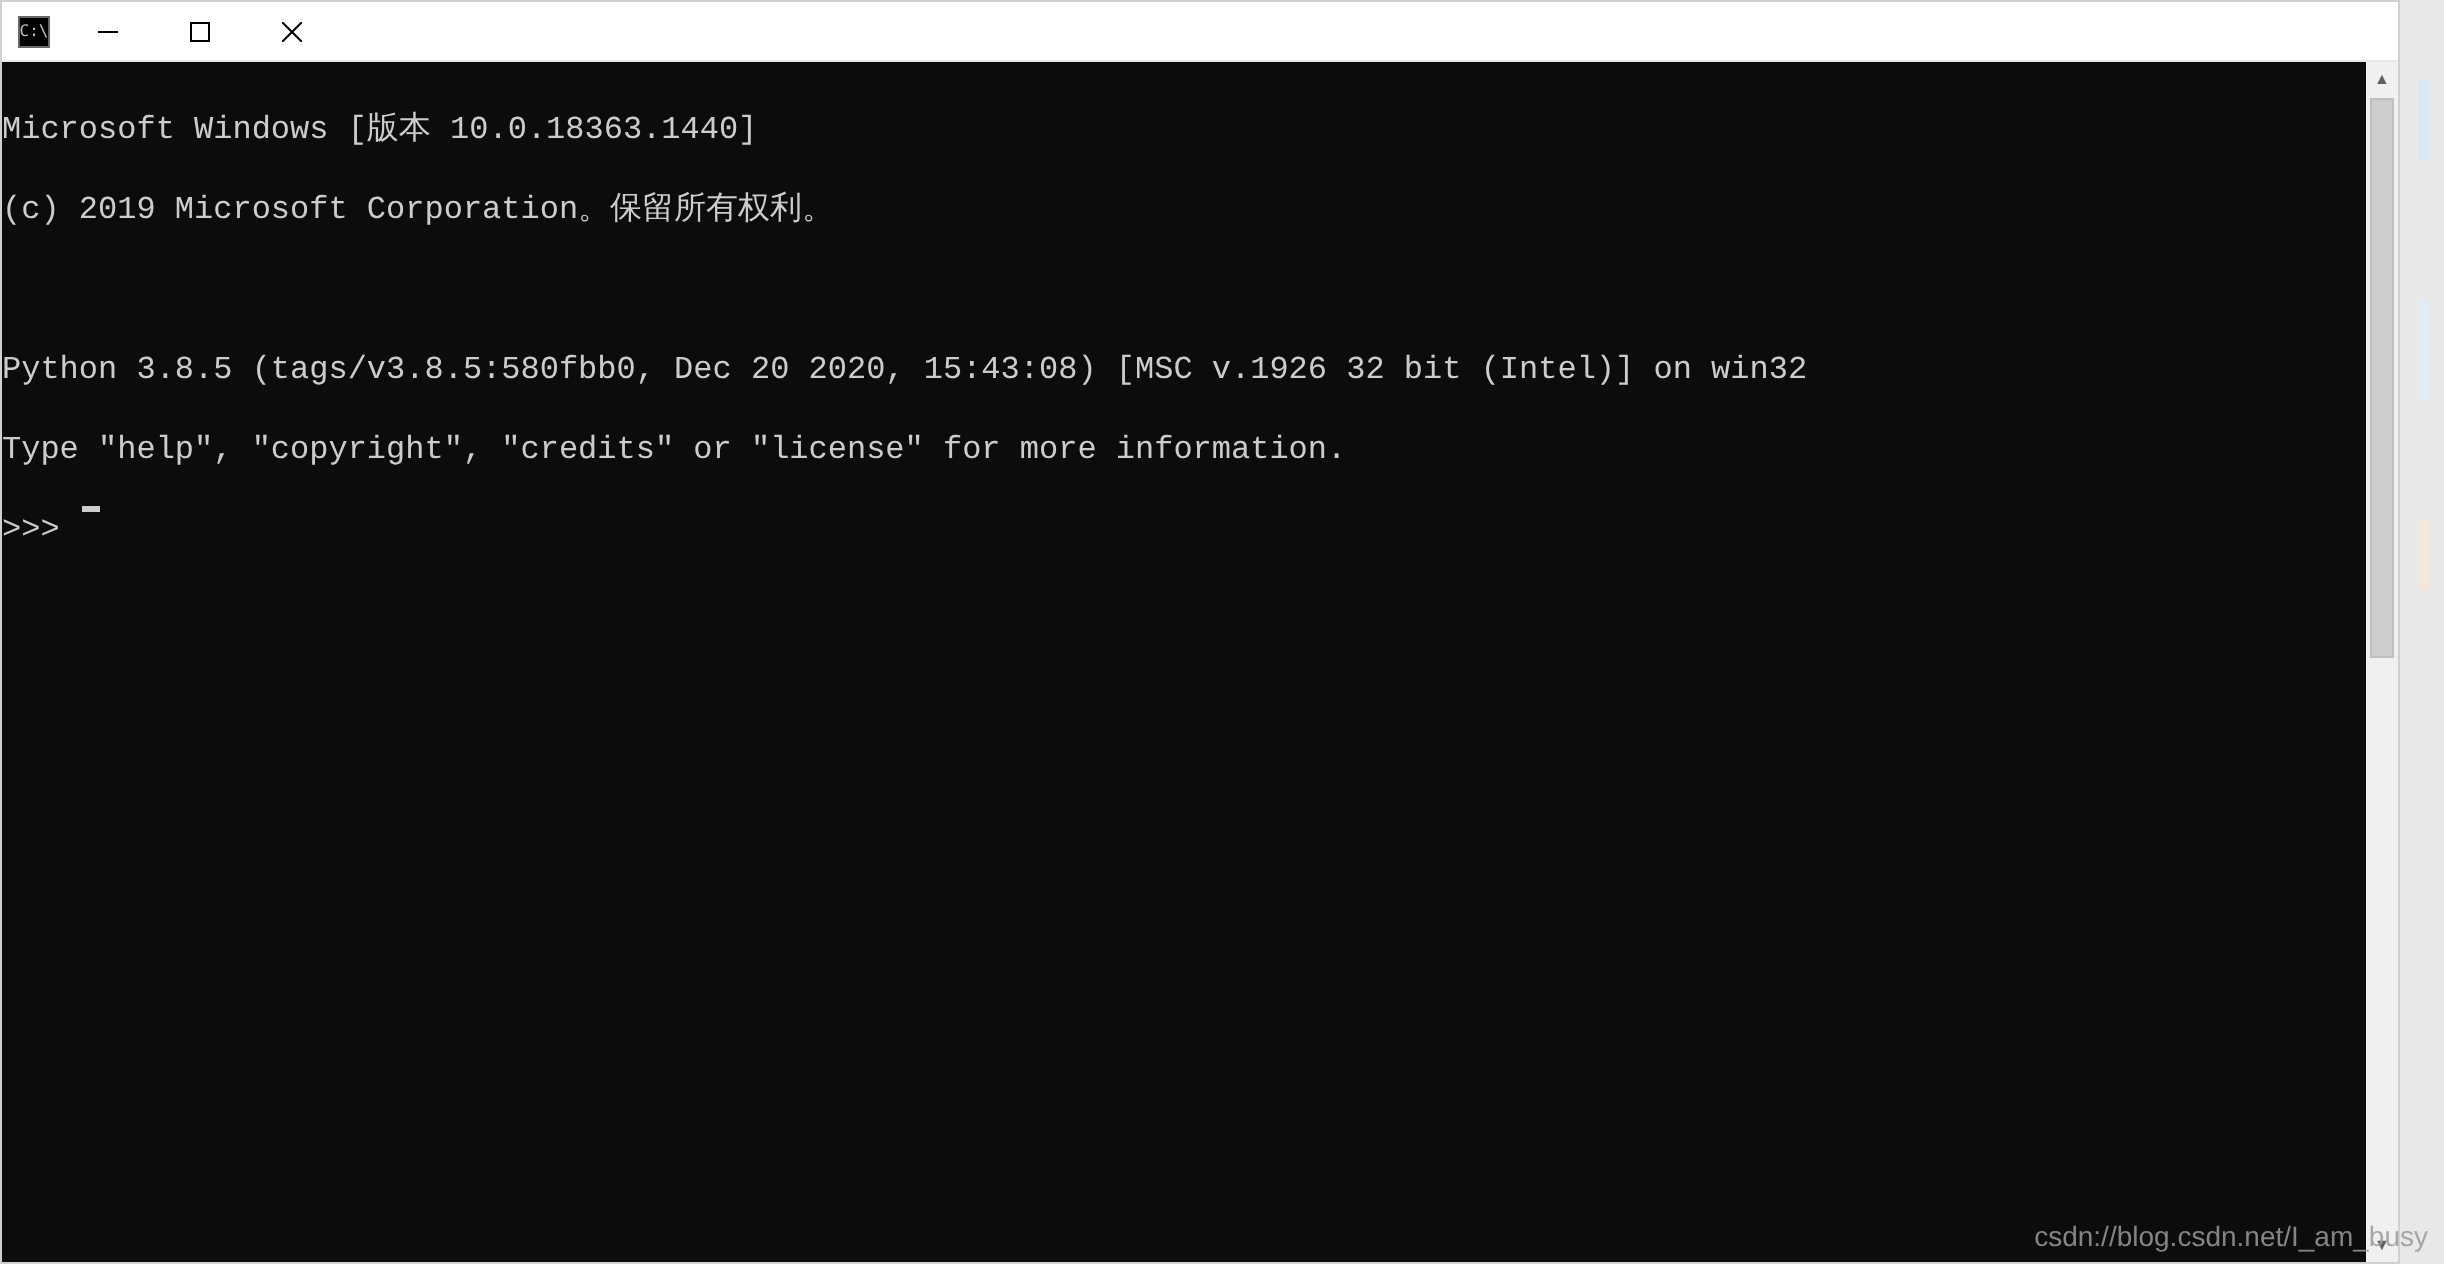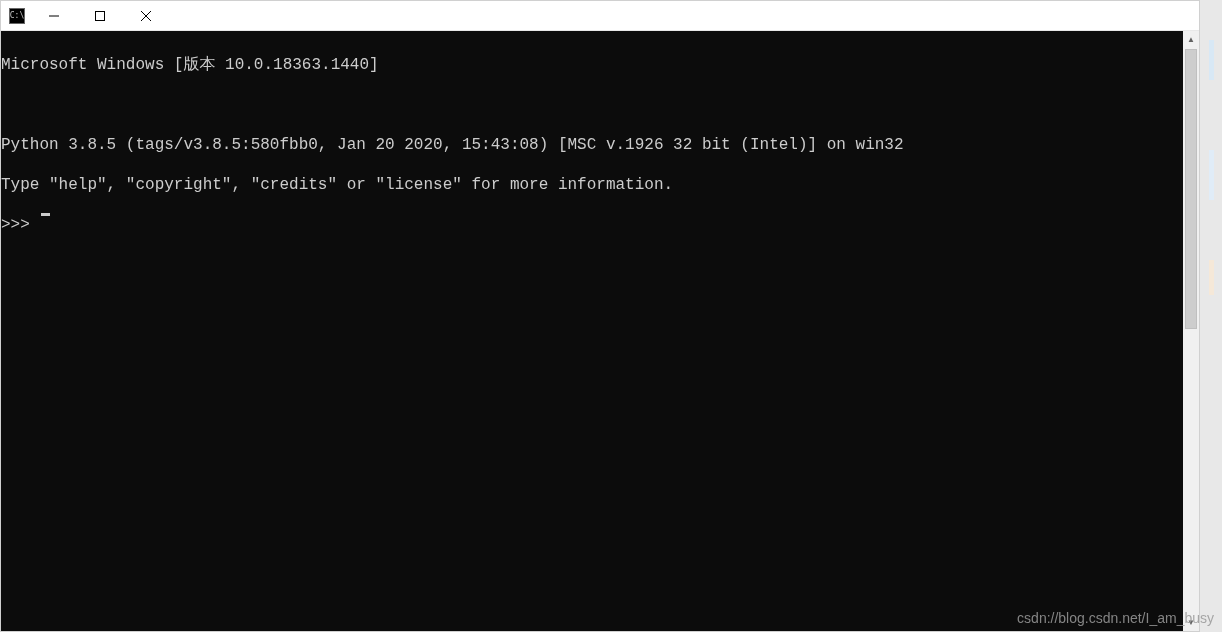--- a/index.html
+++ b/index.html
@@ -192,6 +192,7 @@
   <div class="terminal-wrapper">
     <div class="terminal">
 <div class="terminal-line">Microsoft Windows [版本 10.0.18363.1440]</div>
+<div class="terminal-line">(c) 2019 Microsoft Corporation。保留所有权利。</div>
 <div class="terminal-line"></div>
 <div class="terminal-line">Python 3.8.5 (tags/v3.8.5:580fbb0, Jan 20 2020, 15:43:08) [MSC v.1926 32 bit (Intel)] on win32</div>
 <div class="terminal-line">Type "help", "copyright", "credits" or "license" for more information.</div>

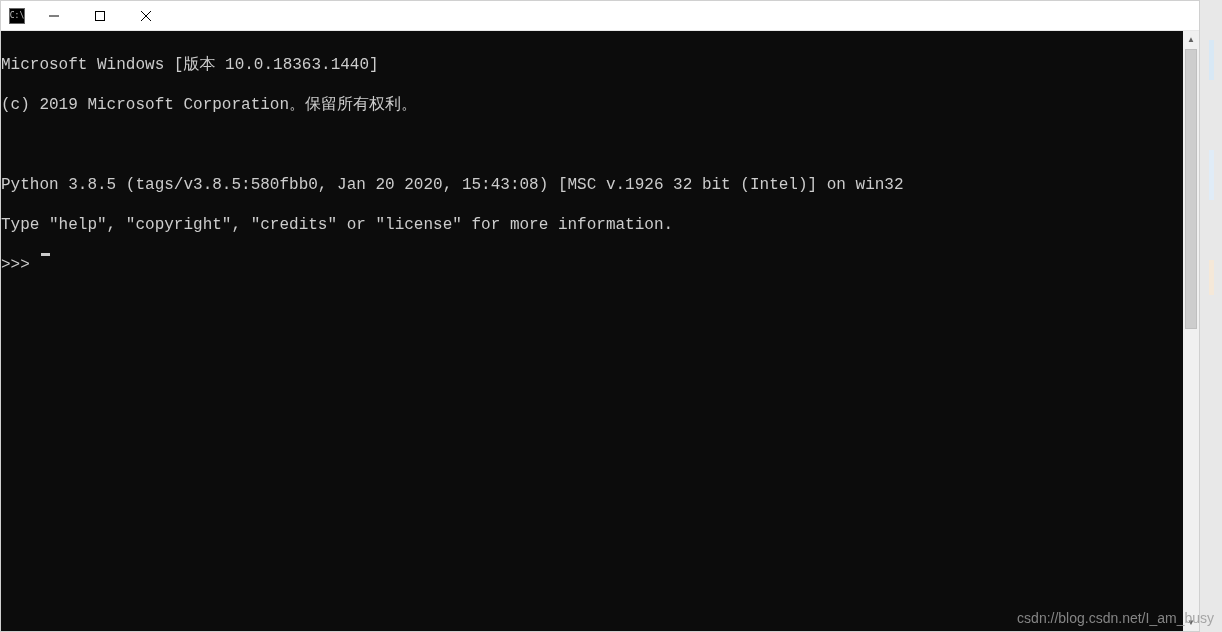--- a/index.html
+++ b/index.html
@@ -194,7 +194,7 @@
 <div class="terminal-line">Microsoft Windows [版本 10.0.18363.1440]</div>
 <div class="terminal-line">(c) 2019 Microsoft Corporation。保留所有权利。</div>
 <div class="terminal-line"></div>
-<div class="terminal-line">Python 3.8.5 (tags/v3.8.5:580fbb0, Jan 20 2020, 15:43:08) [MSC v.1926 32 bit (Intel)] on win32</div>
+<div class="terminal-line">Python 3.8.5 (tags/v3.8.5:580fbb0, Dec 20 2020, 15:43:08) [MSC v.1926 32 bit (Intel)] on win32</div>
 <div class="terminal-line">Type "help", "copyright", "credits" or "license" for more information.</div>
 <div class="terminal-line prompt-line"><span>&gt;&gt;&gt; </span><span class="cursor"></span></div>
     </div>

